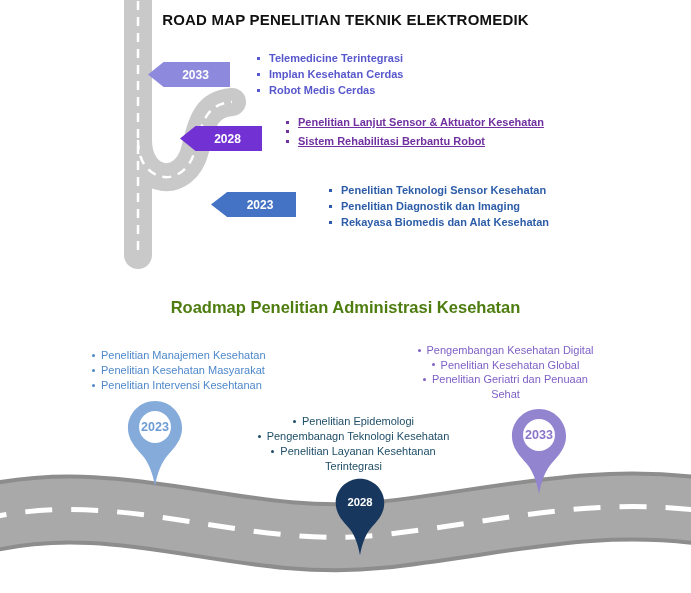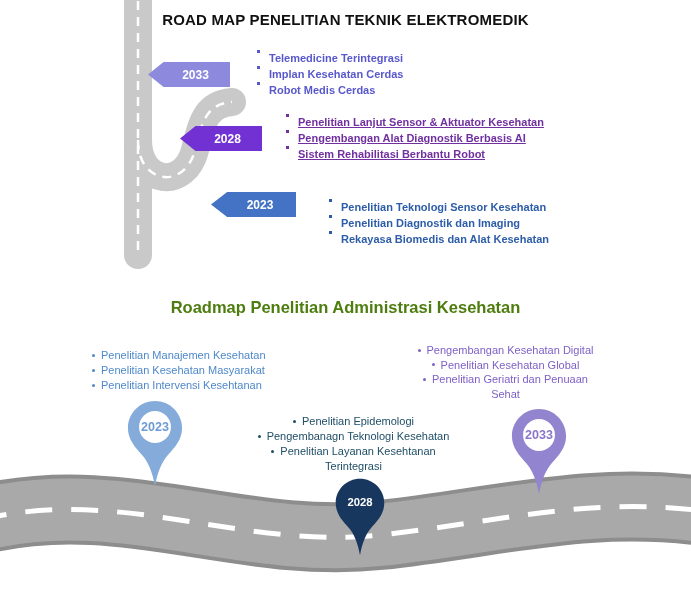--- a/index.html
+++ b/index.html
@@ -31,7 +31,7 @@
 
   
   .list-top { position:absolute; font-size:11px; font-weight:bold; line-height:16px; }
-  .list-top .li { display:flex; align-items:flex-start; }
+  .list-top .li { display:flex; align-items:center; }
   .sq { width:3px; height:3px; flex:0 0 3px; margin-right:9px; background:currentColor; }
   .lt0 { left:257px; top:50px;  color:#5858cc; }
   .lt1 { left:286px; top:114px; color:#7030a0;text-decoration:underline; }

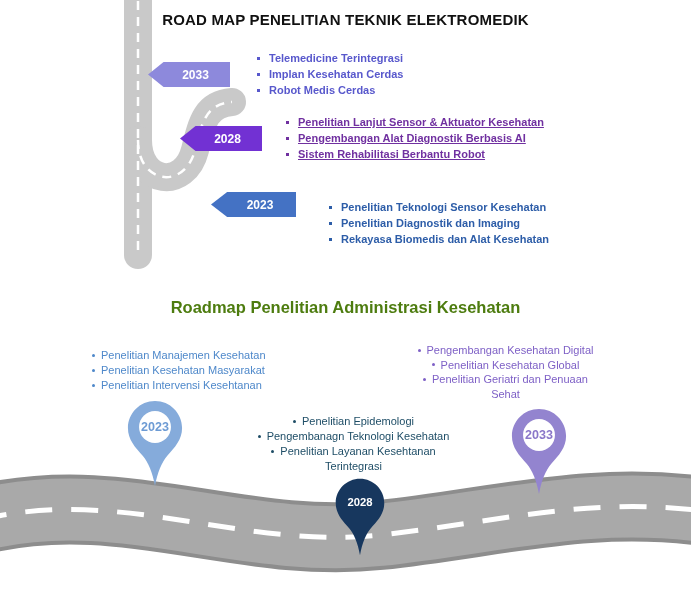--- a/index.html
+++ b/index.html
@@ -103,7 +103,6 @@
       </div>
     <div class="li">
         <span class="sq"></span>
-        <span>Pengembangan Alat Diagnostik Berbasis AI</span>
       </div>
     <div class="li">
         <span class="sq"></span>

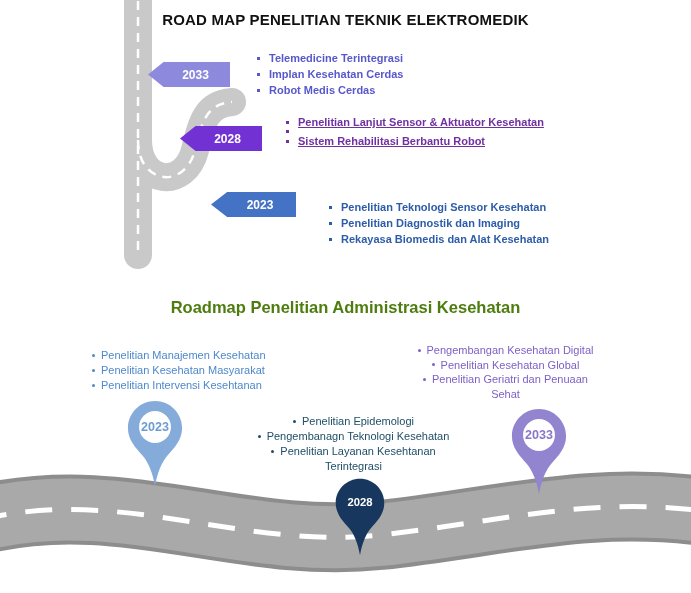--- a/index.html
+++ b/index.html
@@ -35,7 +35,7 @@
   .sq { width:3px; height:3px; flex:0 0 3px; margin-right:9px; background:currentColor; }
   .lt0 { left:257px; top:50px;  color:#5858cc; }
   .lt1 { left:286px; top:114px; color:#7030a0;text-decoration:underline; }
-  .lt2 { left:329px; top:182px; color:#2d5da8;margin-top:17px; }
+  .lt2 { left:329px; top:182px; color:#2d5da8; }
 
   
   .blist { position:absolute; font-size:11px; line-height:15px; }

